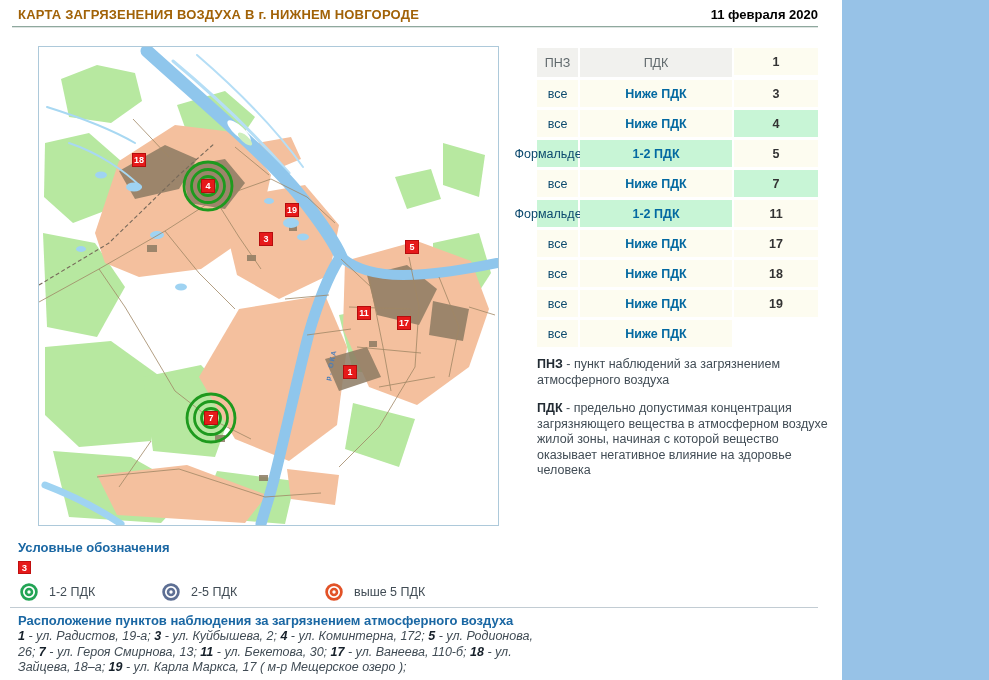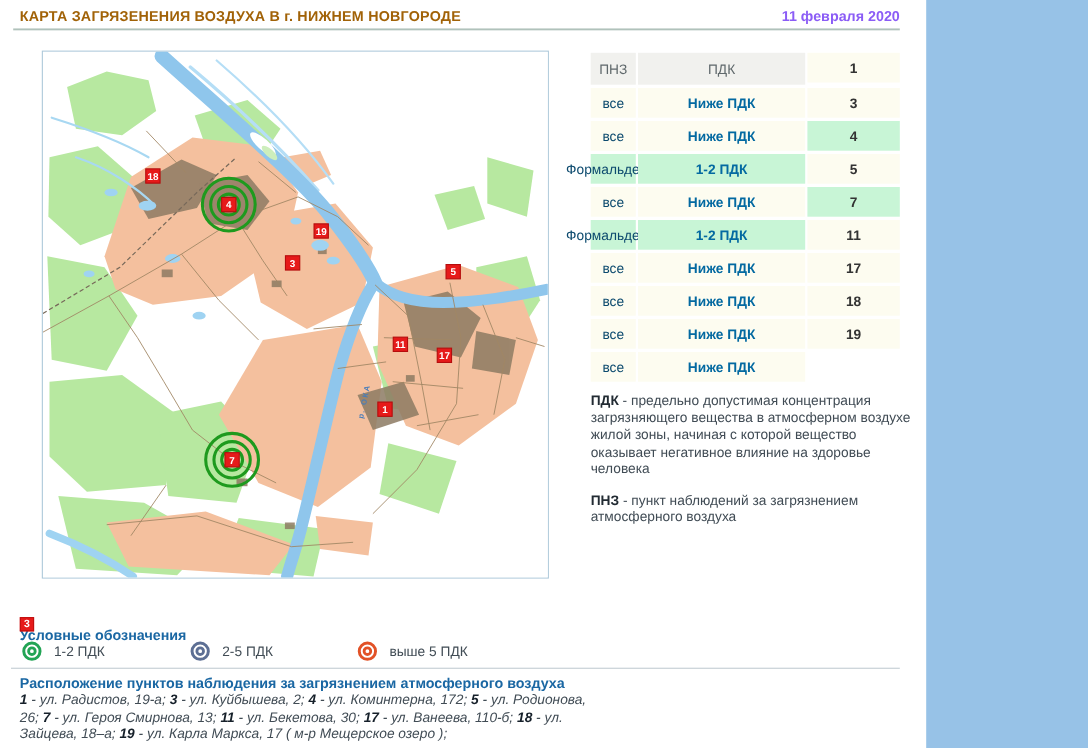--- a/index.html
+++ b/index.html
@@ -11,7 +11,7 @@
   .sidebar { position:absolute; left:842px; top:0; width:147px; height:680px; background:#97c2e7; }
 
   .title { position:absolute; left:18px; top:7px; font-size:13px; font-weight:bold; color:#a16207; letter-spacing:.2px; }
-  .date  { position:absolute; left:660px; top:7px; width:158px; text-align:right; font-size:13px; font-weight:bold; color:#8b5cf6; }
+  .date  { position:absolute; left:660px; top:7px; width:158px; text-align:right; font-size:13px; font-weight:bold; color:#000000; }
   .header-rule { position:absolute; left:12px; top:26px; width:806px; height:0; border-top:1px solid #8fa89e; box-shadow:0 1px 0 rgba(143,168,158,.3); }
 
   .map-frame { position:absolute; left:38px; top:46px; width:459px; height:478px; border:1px solid #adc9da; background:#fff; }

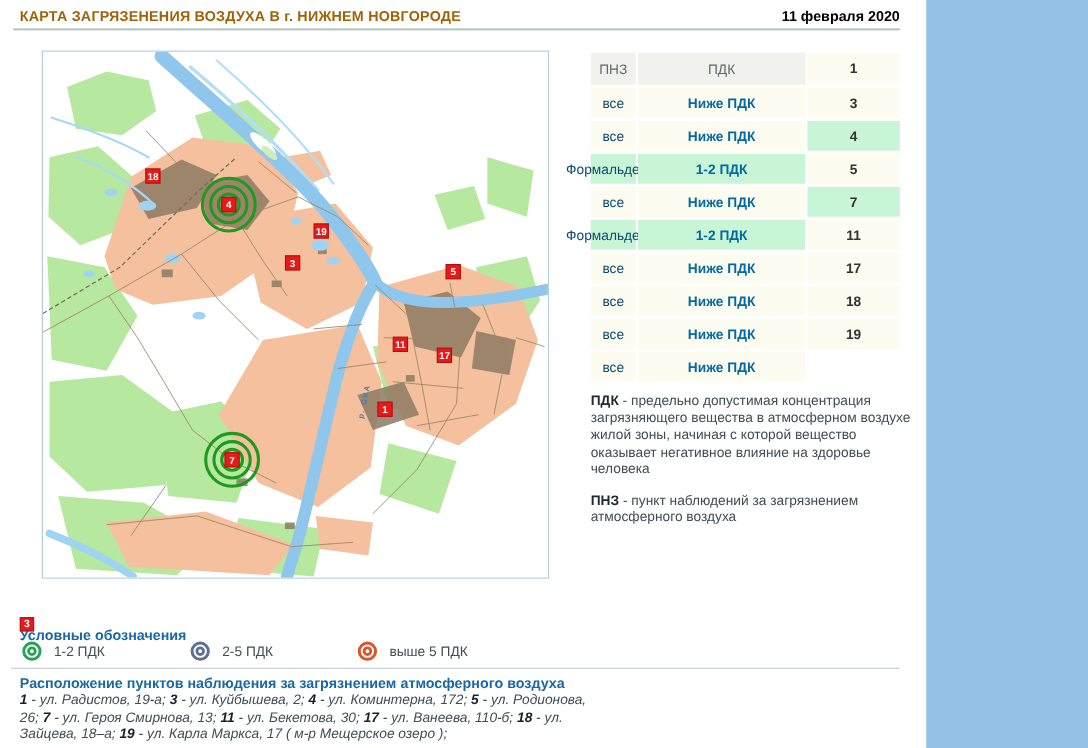--- a/index.html
+++ b/index.html
@@ -229,8 +229,8 @@
   </div>
 
 <div class="defs" id="definitions">
+    <p><b>ПНЗ</b> - пункт наблюдений за загрязнением атмосферного воздуха</p>
     <p><b>ПДК</b> - предельно допустимая концентрация загрязняющего вещества в атмосферном воздухе жилой зоны, начиная с которой вещество оказывает негативное влияние на здоровье человека</p>
-    <p><b>ПНЗ</b> - пункт наблюдений за загрязнением атмосферного воздуха</p>
   </div>
 
 <div class="section-heading legend-heading">Условные обозначения</div>

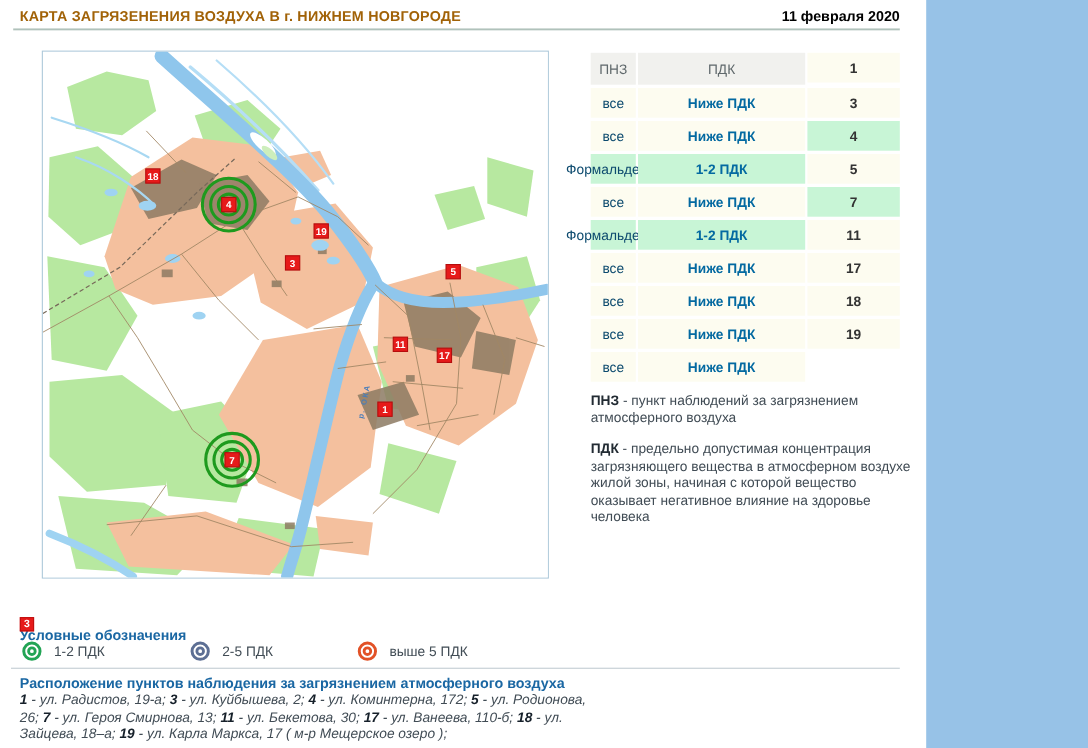--- a/index.html
+++ b/index.html
@@ -30,7 +30,7 @@
   .defs b { color:#222b33; }
 
   .section-heading { position:absolute; font-size:13px; font-weight:bold; color:#1a67a3; }
-  .legend-heading { left:18px; top:570px; }
+  .legend-heading { left:18px; top:540px; }
 
   .legend-marker-row { position:absolute; left:18px; top:559px; height:16px; display:flex; align-items:center; font-size:12.5px; color:#414c55; }
   .red-marker { width:13px; height:13px; margin-right:17px; background:#e61a1a; border:1px solid #c00f0f; box-sizing:border-box;

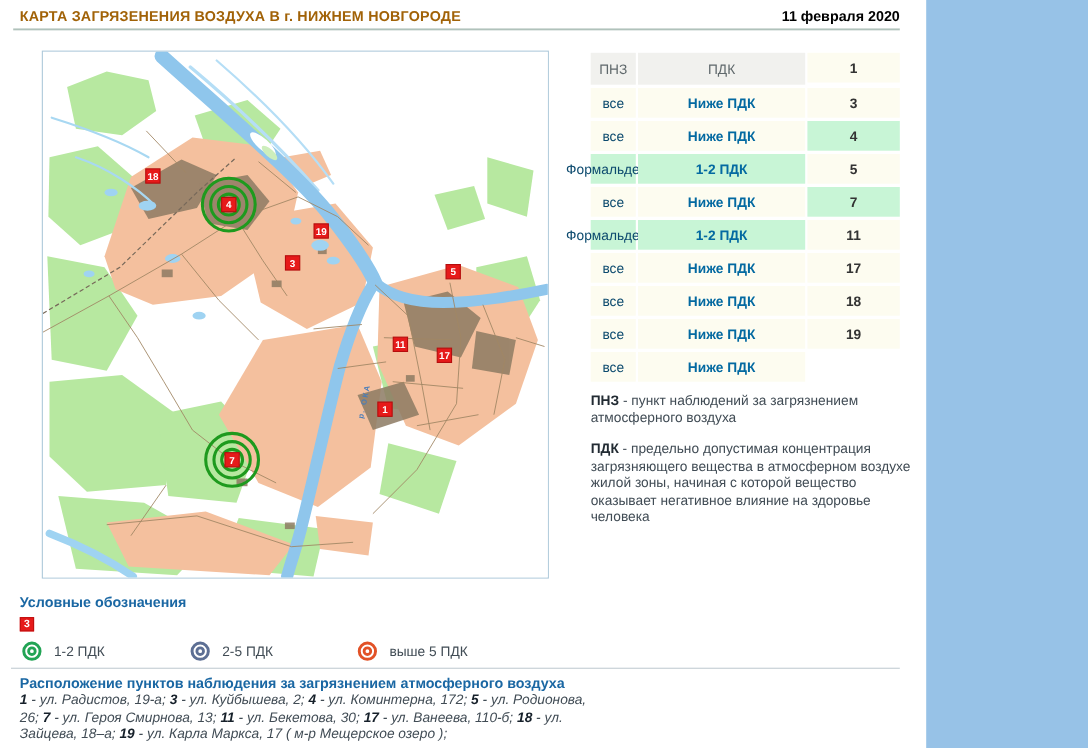--- a/index.html
+++ b/index.html
@@ -245,7 +245,7 @@
       </svg>
       <span>1-2 ПДК</span>
     </div>
-    <div class="level-item" style="left: 171px;">
+    <div class="level-item" style="left: 160px;">
       <svg width="22" height="22">
         <circle cx="11" cy="11" r="7.4" fill="none" stroke="#5d6f94" stroke-width="2.7"></circle>
         <circle cx="11" cy="11" r="3" fill="none" stroke="#5d6f94" stroke-width="2.6"></circle>

